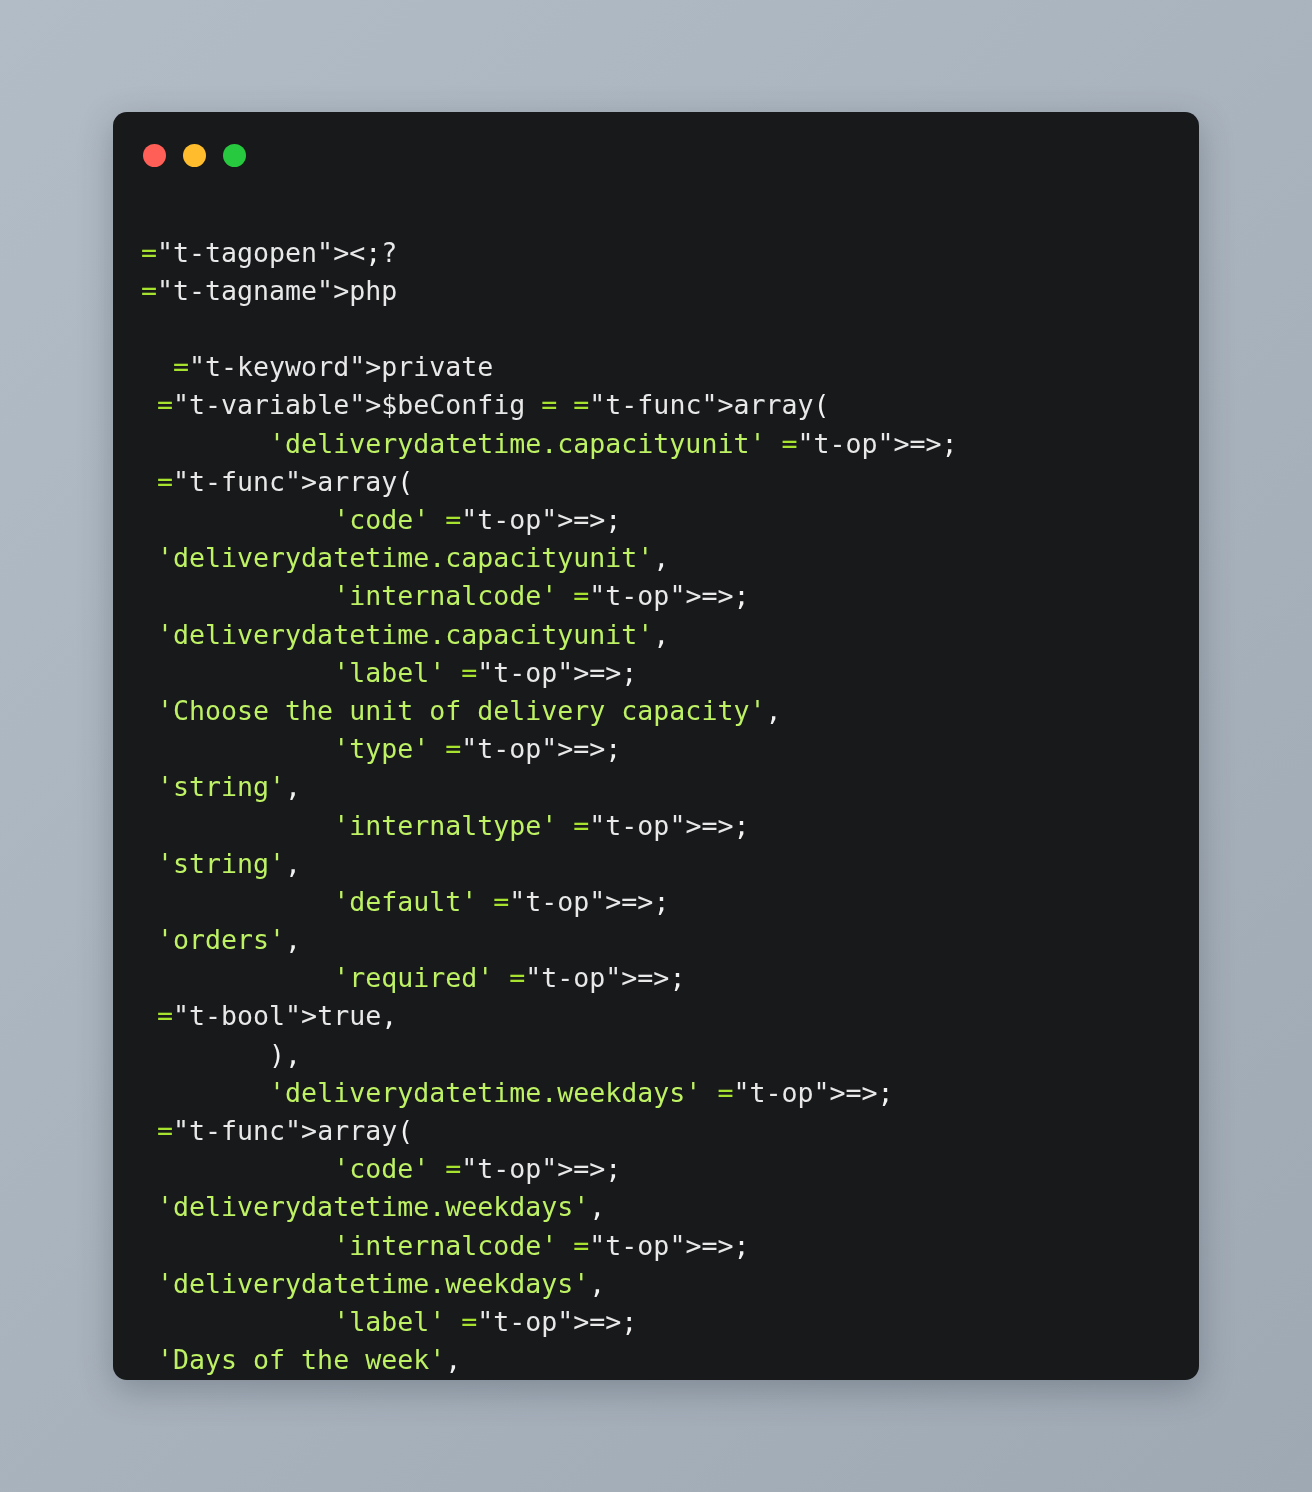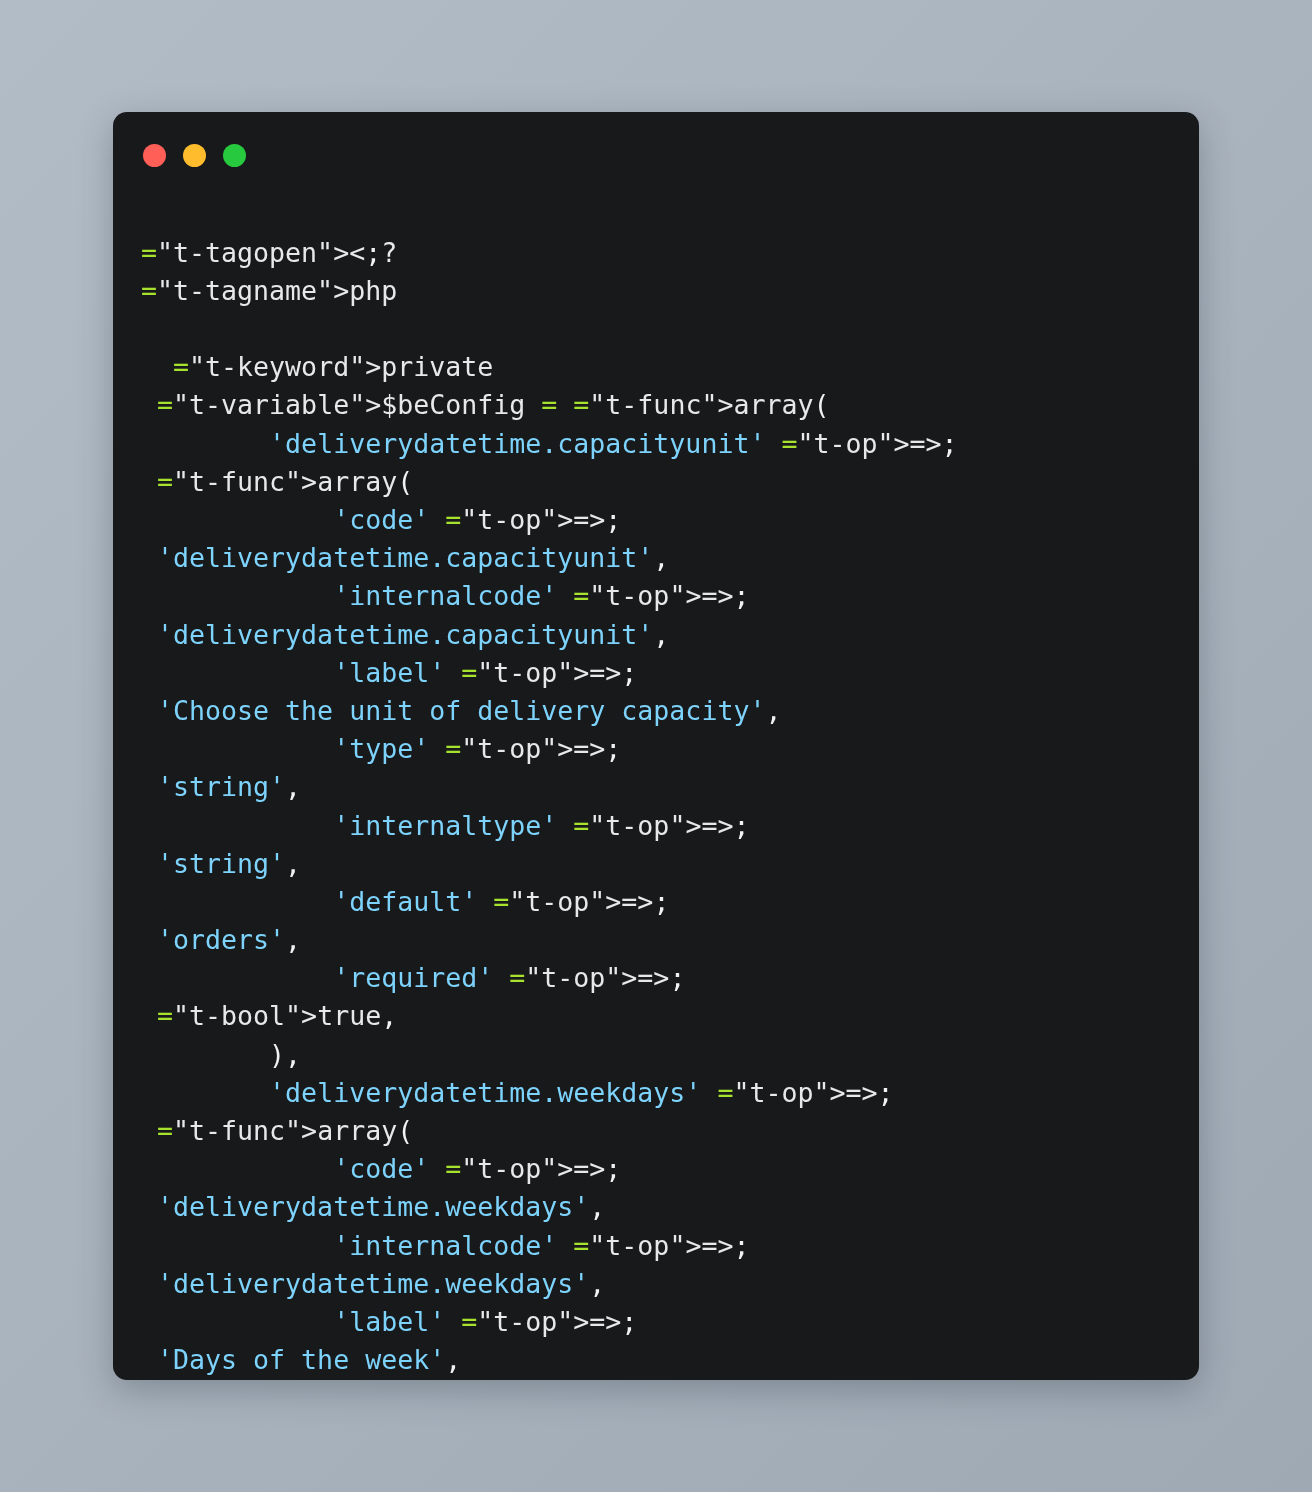--- a/index.html
+++ b/index.html
@@ -70,7 +70,7 @@
     white-space: pre;
   }          
   .t-op        { color: #a6e22e; }          
-  .t-string    { color: #7dd3fc; }          
+  .t-string    { color: #bef264; }          
   .t-punct     { color: #f2f2f2; }          
 </style>
 </head>

